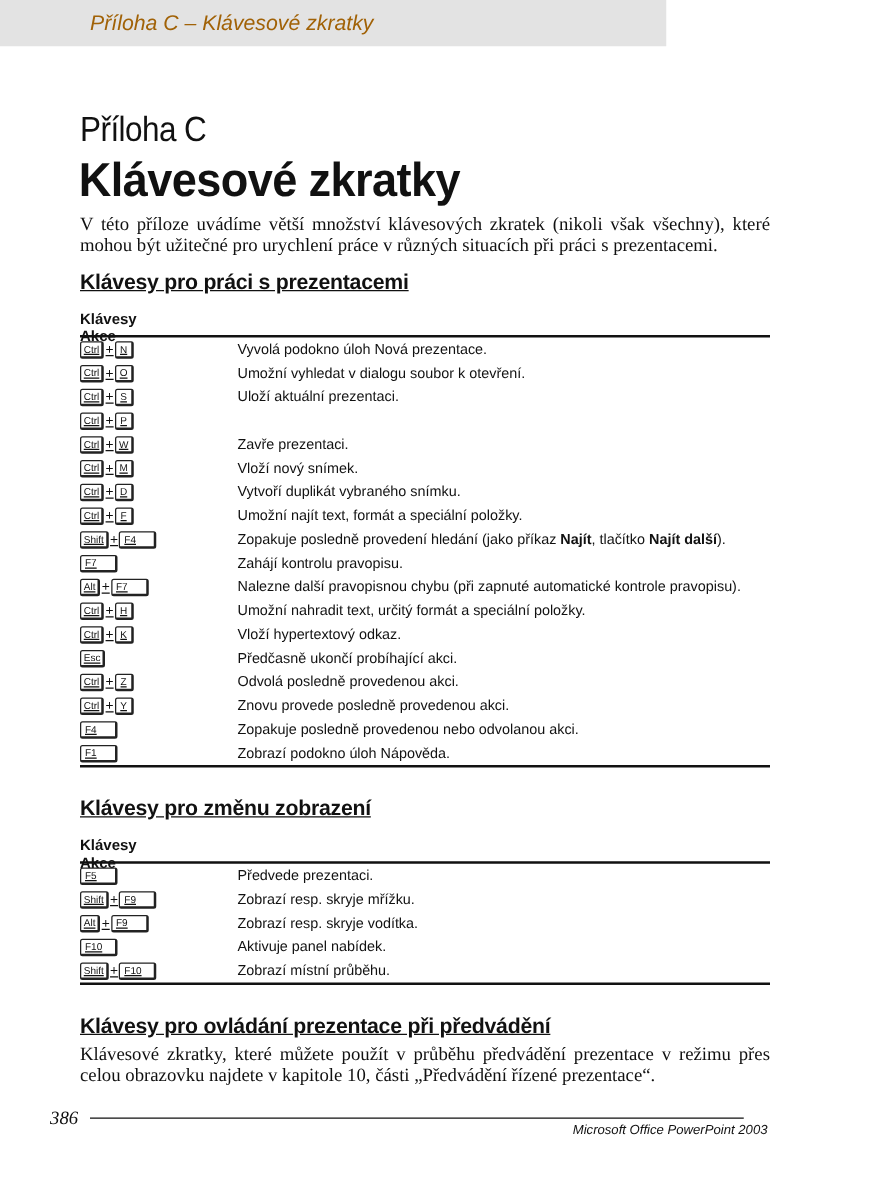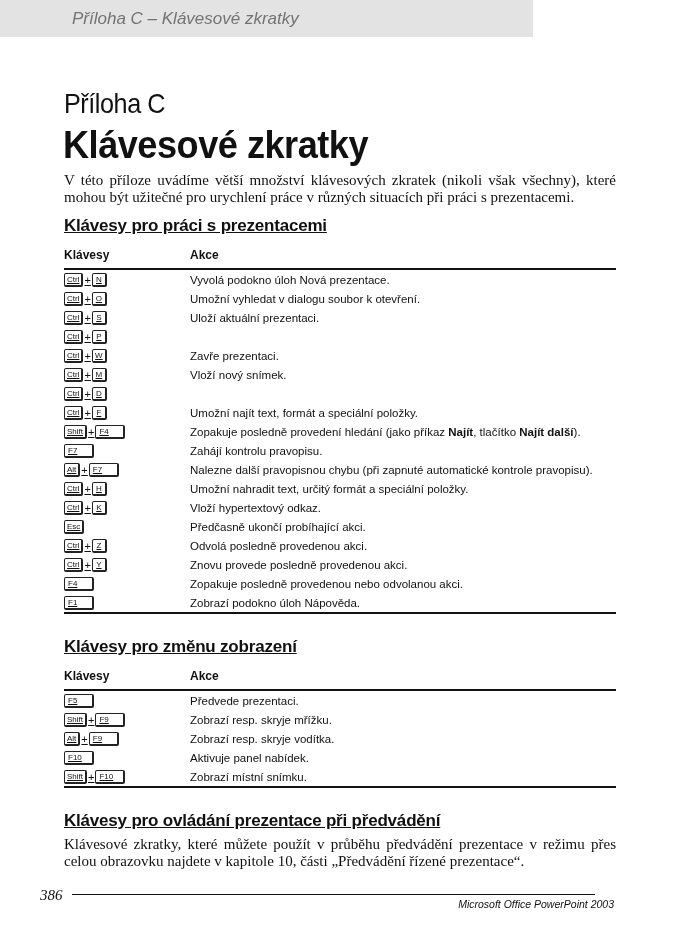--- a/index.html
+++ b/index.html
@@ -5,7 +5,7 @@
   html, body { margin:0; padding:0; background:#fff; }
   body { width:700px; height:942px; position:relative; overflow:hidden; color:#111; }
   .running-header { position:absolute; left:0; top:0; width:533px; height:37px; background:#e3e3e3; }
-  .running-header span { position:absolute; left:72px; top:9px; font-family:"Liberation Sans", sans-serif; font-style:italic; font-size:17px; color:#737373; }
+  .running-header span { position:absolute; left:72px; top:9px; font-family:"Liberation Sans", sans-serif; font-style:italic; font-size:17px; color:#a16207; }
   .appendix-label { position:absolute; left:64px; top:88px; font-family:"Liberation Sans", sans-serif; font-size:28px; font-weight:normal; letter-spacing:-0.5px; transform:scaleX(0.9); transform-origin:left; }
   .page-title { position:absolute; left:63px; top:124px; font-family:"Liberation Sans", sans-serif; font-size:38px; font-weight:bold; letter-spacing:-0.5px; transform:scaleX(0.95); transform-origin:left; }
   .intro { position:absolute; left:64px; top:172px; width:552px; font-family:"Liberation Serif", serif; font-size:15px; line-height:17px; text-align:justify; }

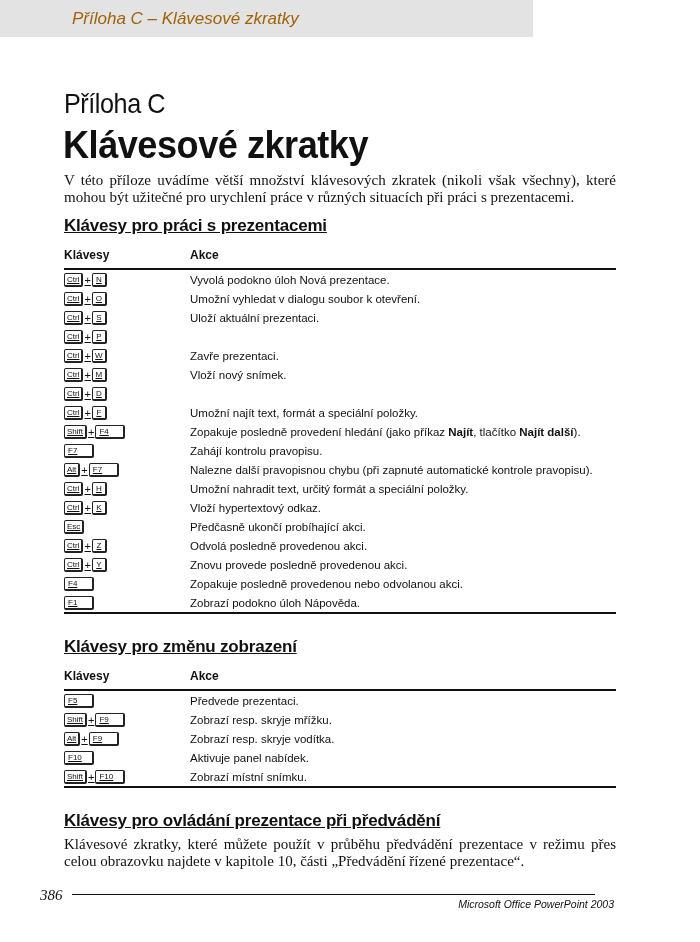--- a/index.html
+++ b/index.html
@@ -11,7 +11,7 @@
   .intro { position:absolute; left:64px; top:172px; width:552px; font-family:"Liberation Serif", serif; font-size:15px; line-height:17px; text-align:justify; }
   h2.section { position:absolute; left:64px; margin:0; font-family:"Liberation Sans", sans-serif; font-weight:bold; font-size:17px; letter-spacing:-0.2px;text-decoration:underline; }
   .table { position:absolute; left:64px; width:552px; font-family:"Liberation Sans", sans-serif; font-size:11.5px; }
-  .thead { display:flex; height:20px; border-bottom:2px solid #111; font-weight:bold; font-size:12px; align-items:flex-start; }
+  .thead { display:flex; height:20px; border-bottom:2px solid #111; font-weight:bold; font-size:12px; align-items:flex-start;flex-direction:column; }
   .thead .c1 { width:126px; }
   .trow { display:flex; height:19px; align-items:center; }
   .trow .keys { width:126px; display:flex; align-items:center;text-decoration:underline; }

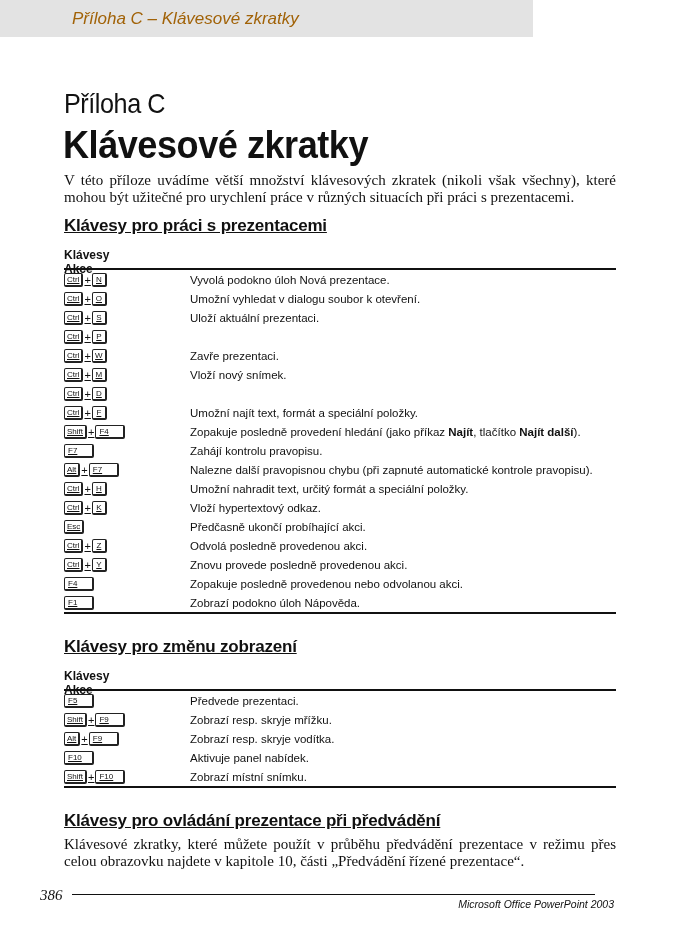--- a/index.html
+++ b/index.html
@@ -97,6 +97,7 @@
           <span class="plus">+</span>
           <span class="kbd">D</span>
         </div>
+        <div class="action">Vytvoří duplikát vybraného snímku.</div>
       </div>
       <div class="trow">
         <div class="keys">

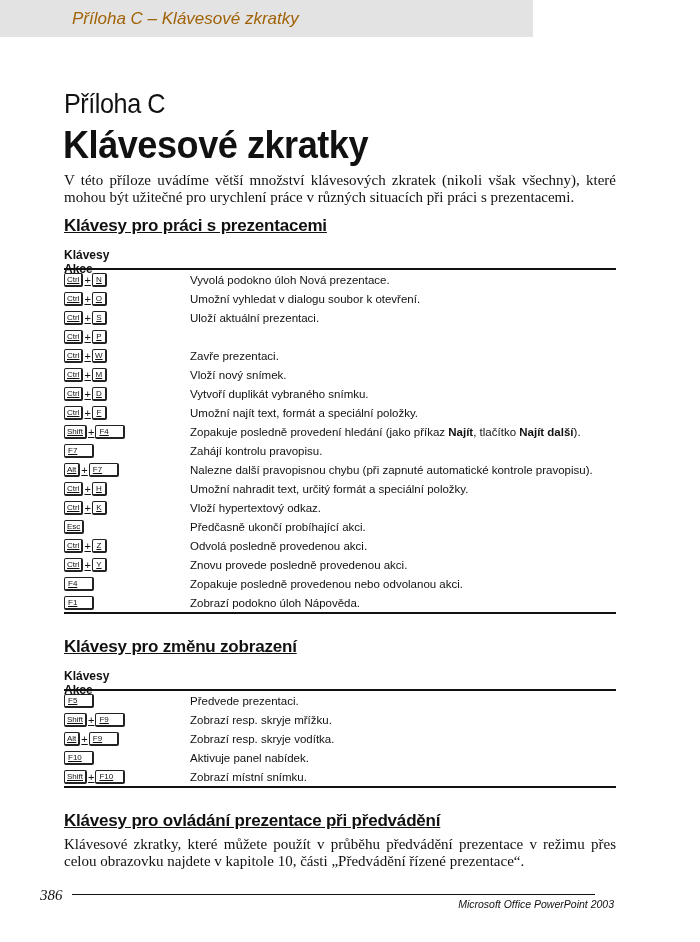--- a/index.html
+++ b/index.html
@@ -223,7 +223,7 @@
           <span class="plus">+</span>
           <span class="kbd wide">F10</span>
         </div>
-        <div class="action">Zobrazí místní snímku.</div>
+        <div class="action">Zobrazí místní průběhu.</div>
       </div>
     </div>
 </div>

